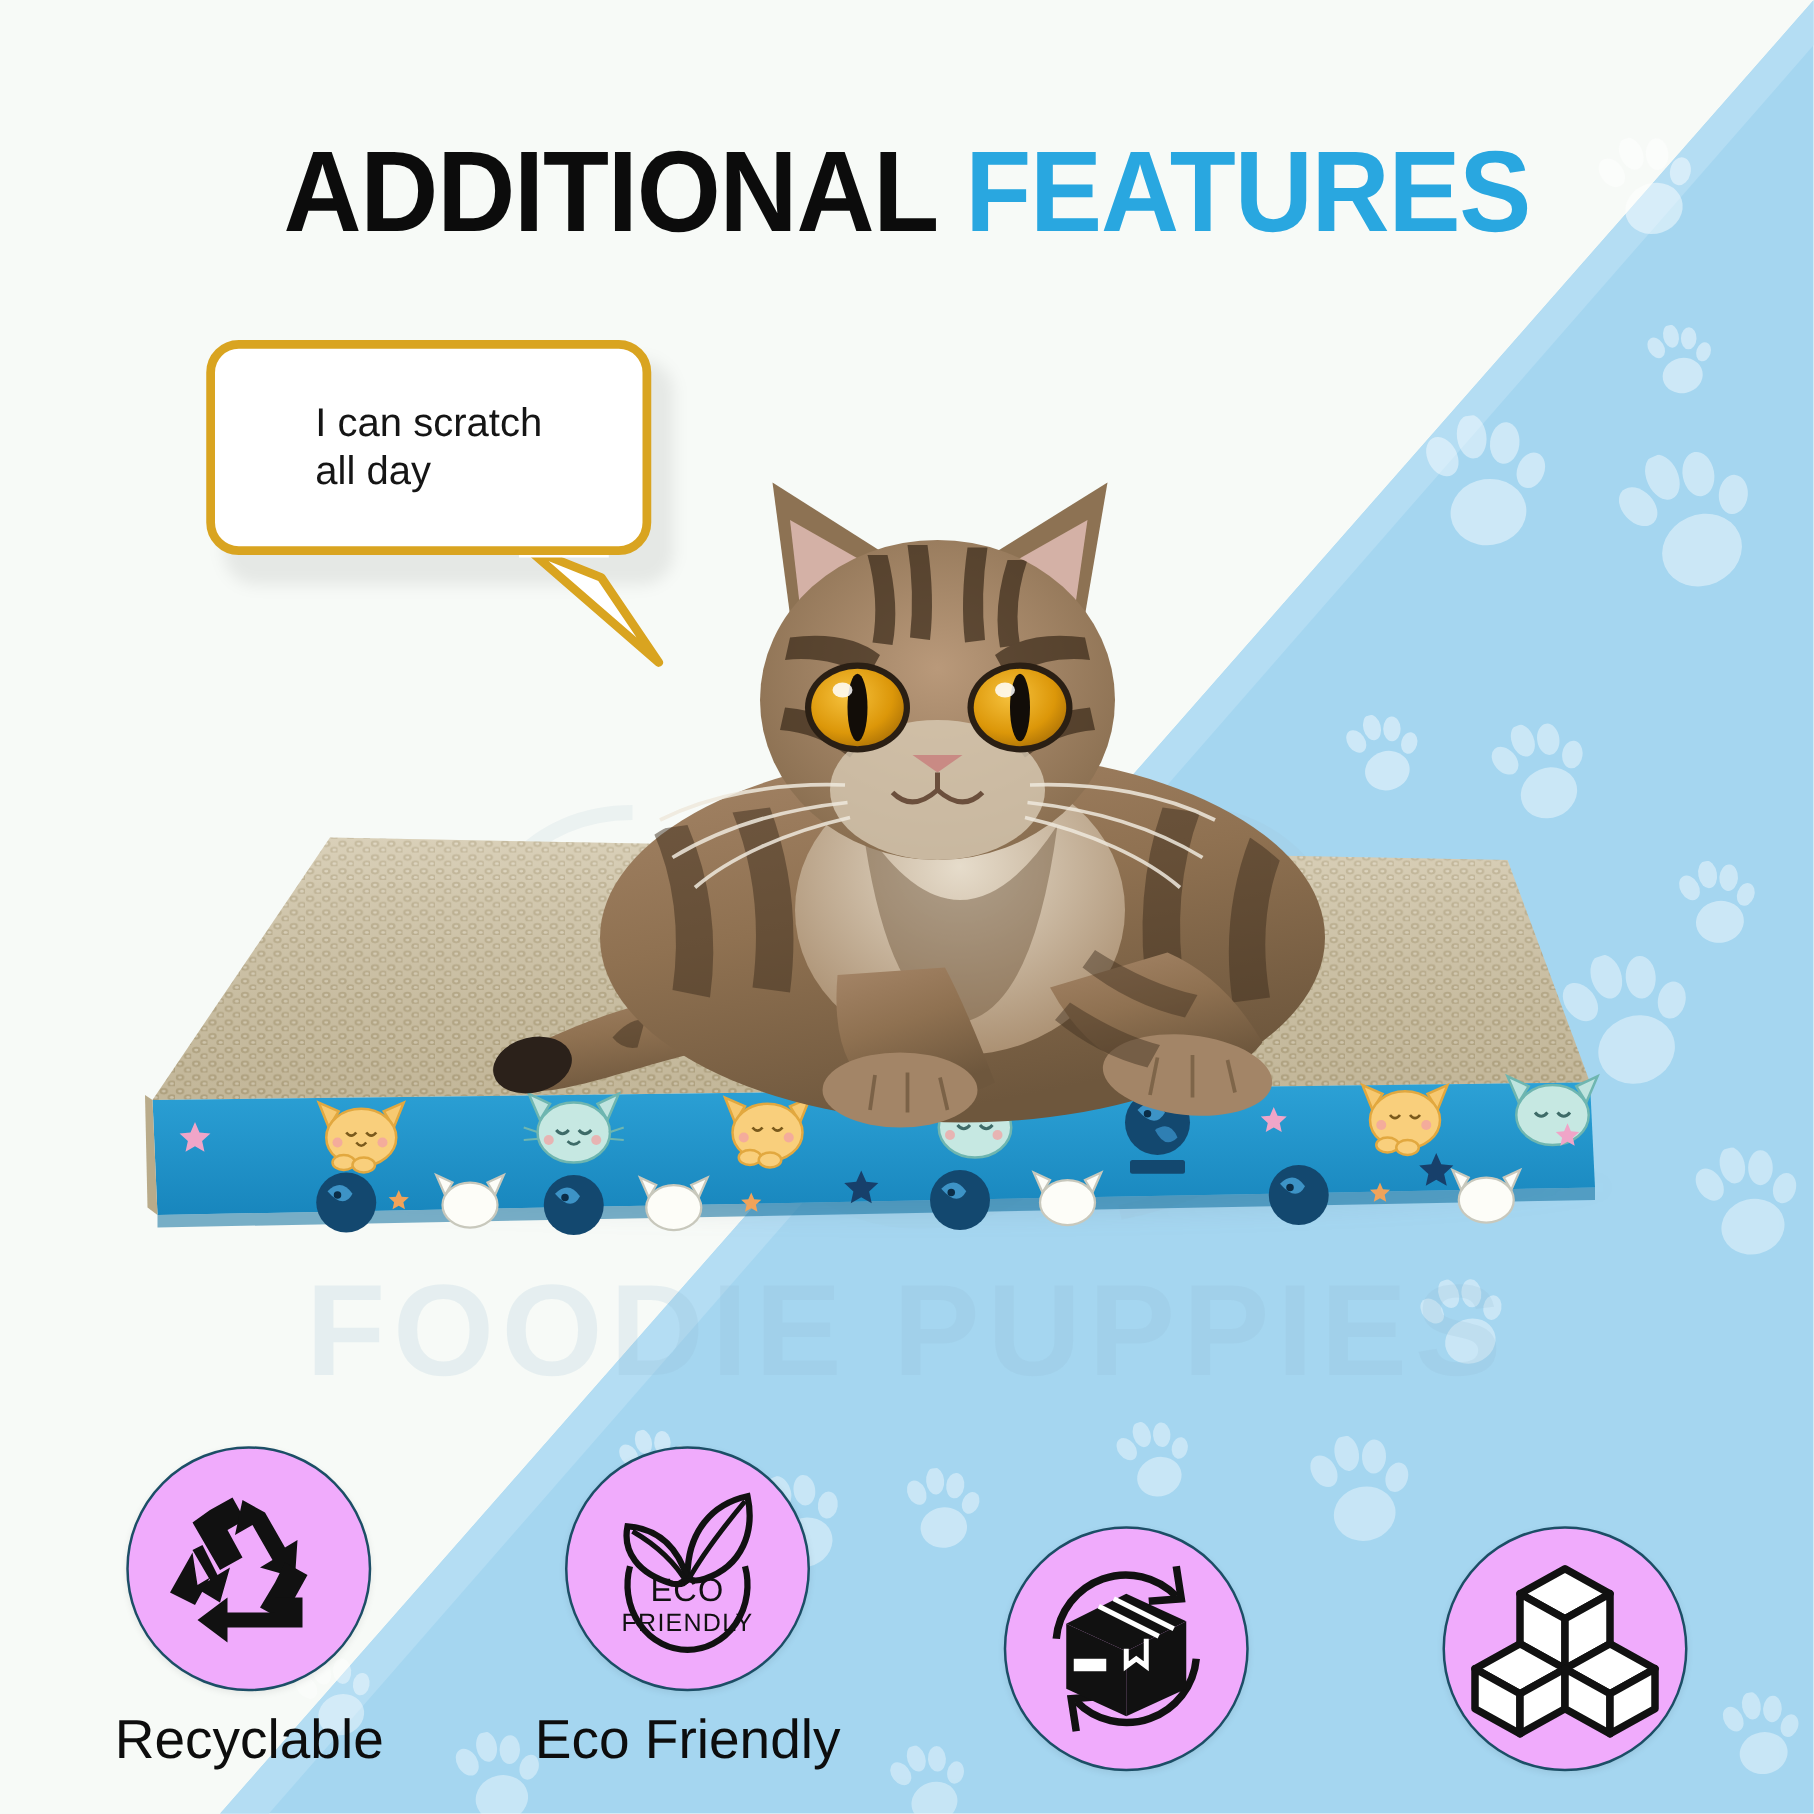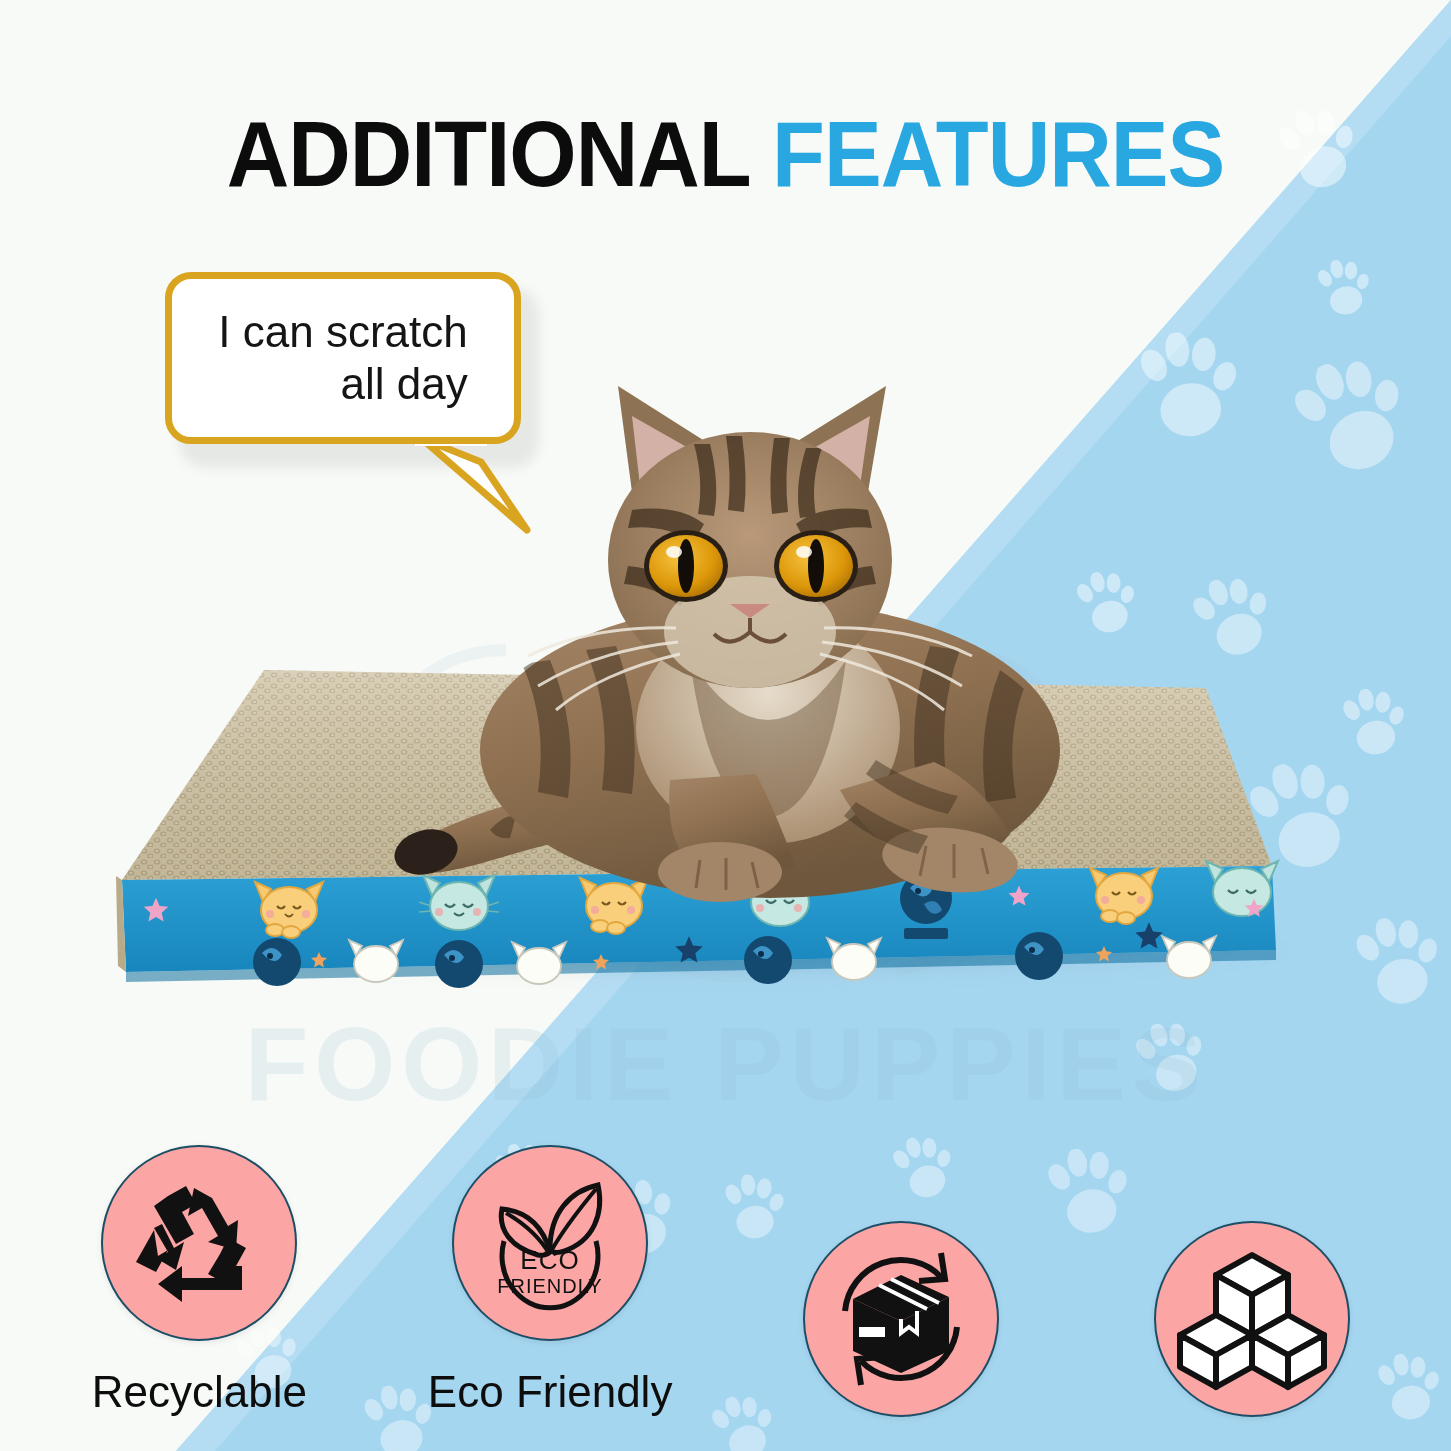--- a/index.html
+++ b/index.html
@@ -54,7 +54,7 @@
     display:flex;align-items:center;justify-content:center;
   }
   .bubble-text{
-    font-size:44px;line-height:1.18;color:#151515;text-align:right;
+    font-size:32px;line-height:1.18;color:#151515;text-align:left;
     padding:0 18px;
   }
   .bubble-tail{position:absolute;left:250px;top:160px;}

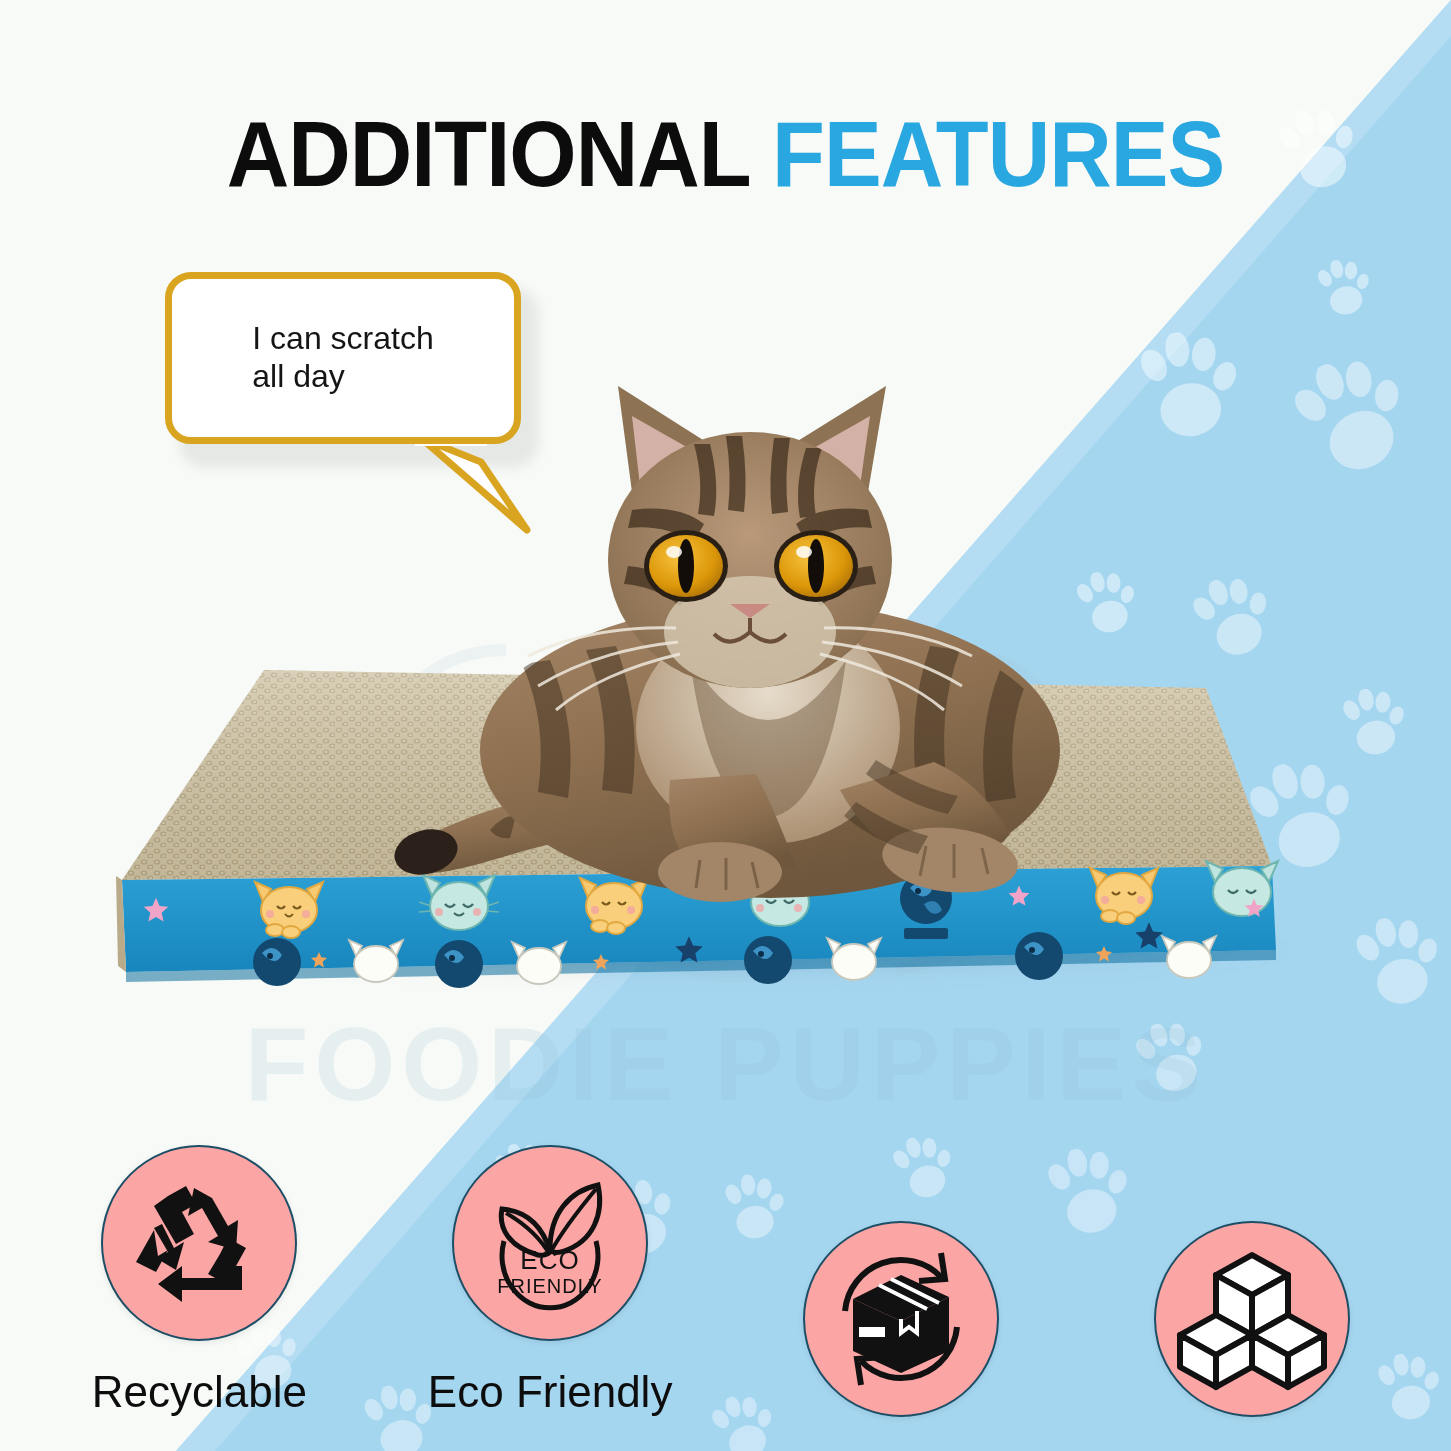--- a/index.html
+++ b/index.html
@@ -87,7 +87,7 @@
   }
   .feature-badge{
     width:196px;height:196px;border-radius:50%;
-    background:#fca5a5;border:2px solid #1c4e66;
+    background:#f0abfc;border:2px solid #1c4e66;
     display:flex;align-items:center;justify-content:center;
     box-shadow:0 2px 6px rgba(0,0,0,.08);
     box-sizing:border-box;

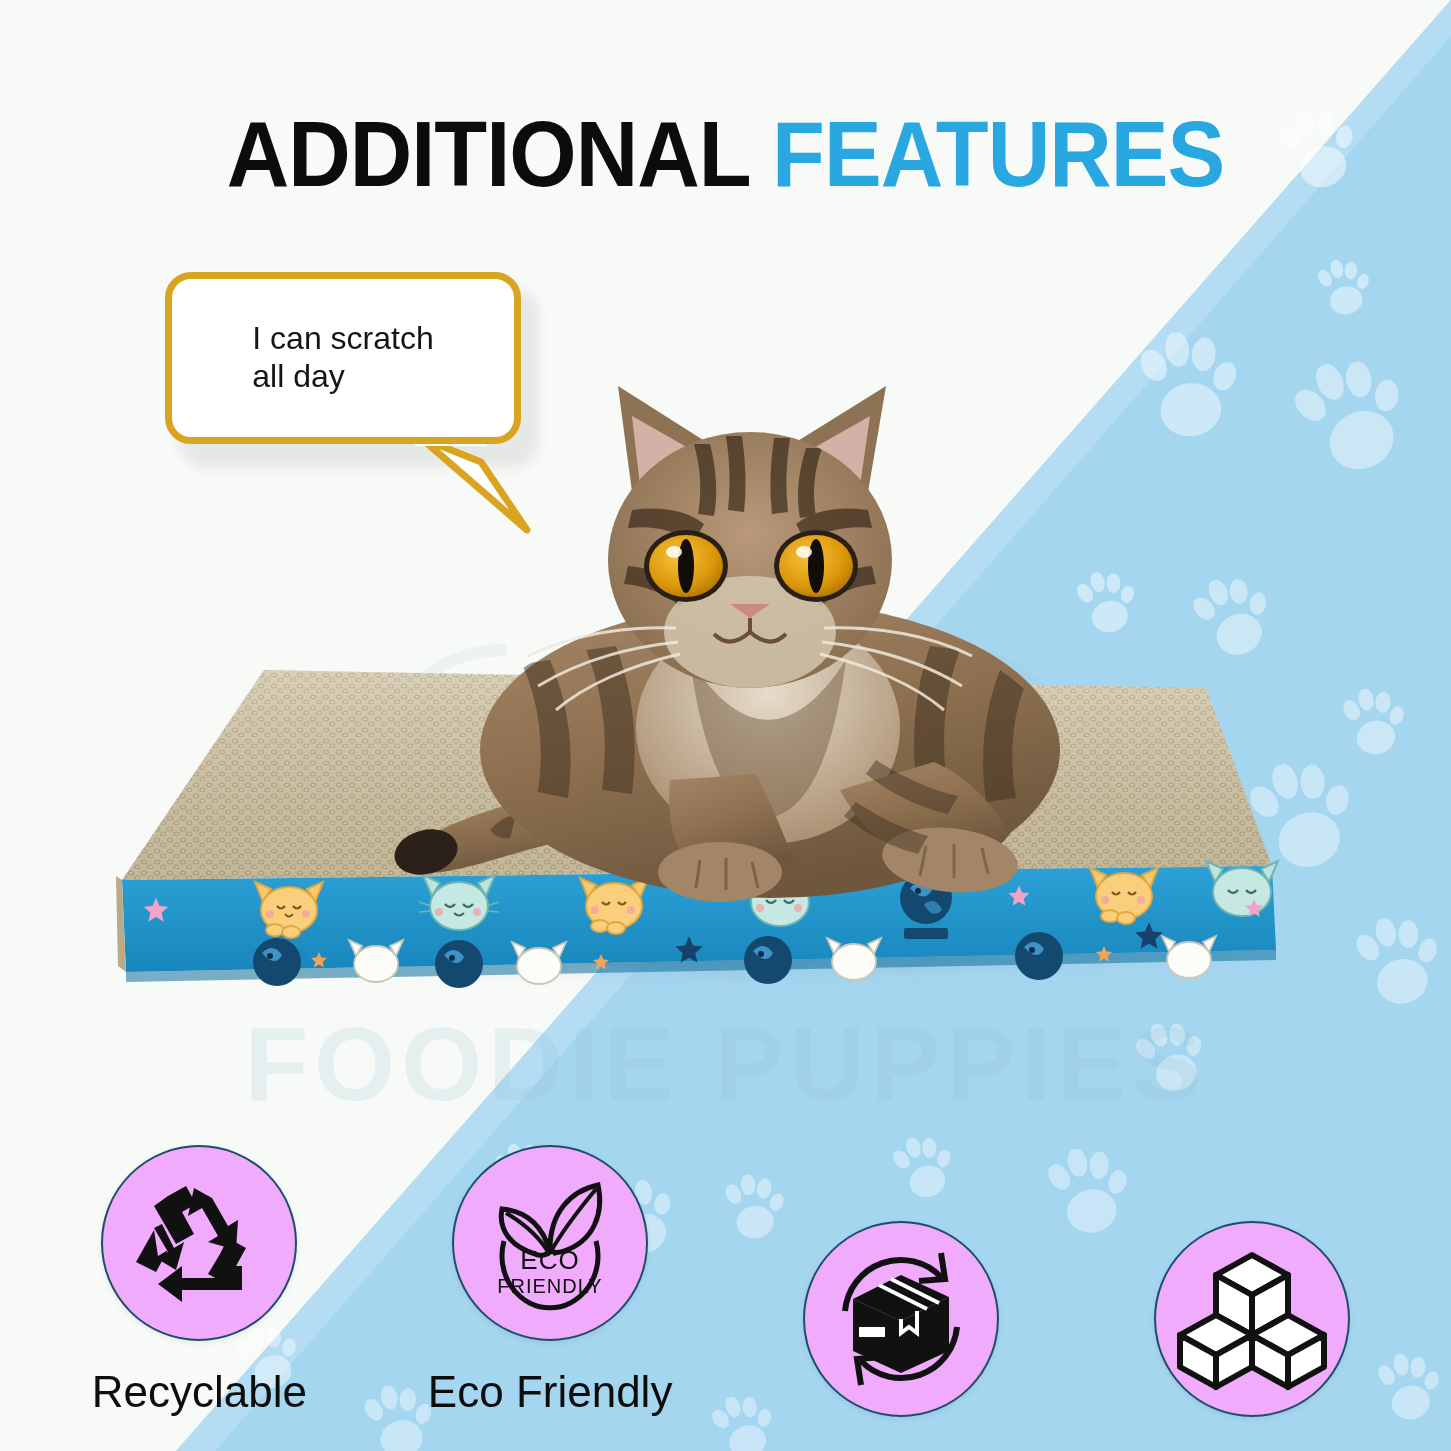--- a/index.html
+++ b/index.html
@@ -94,7 +94,7 @@
   }
   .feature-badge svg{display:block;}
   .feature-label{
-    margin-top:26px;font-size:44px;color:#0d0d0d;white-space:nowrap;
+    margin-top:14px;font-size:44px;color:#0d0d0d;white-space:nowrap;
   }
 </style>
 </head>

